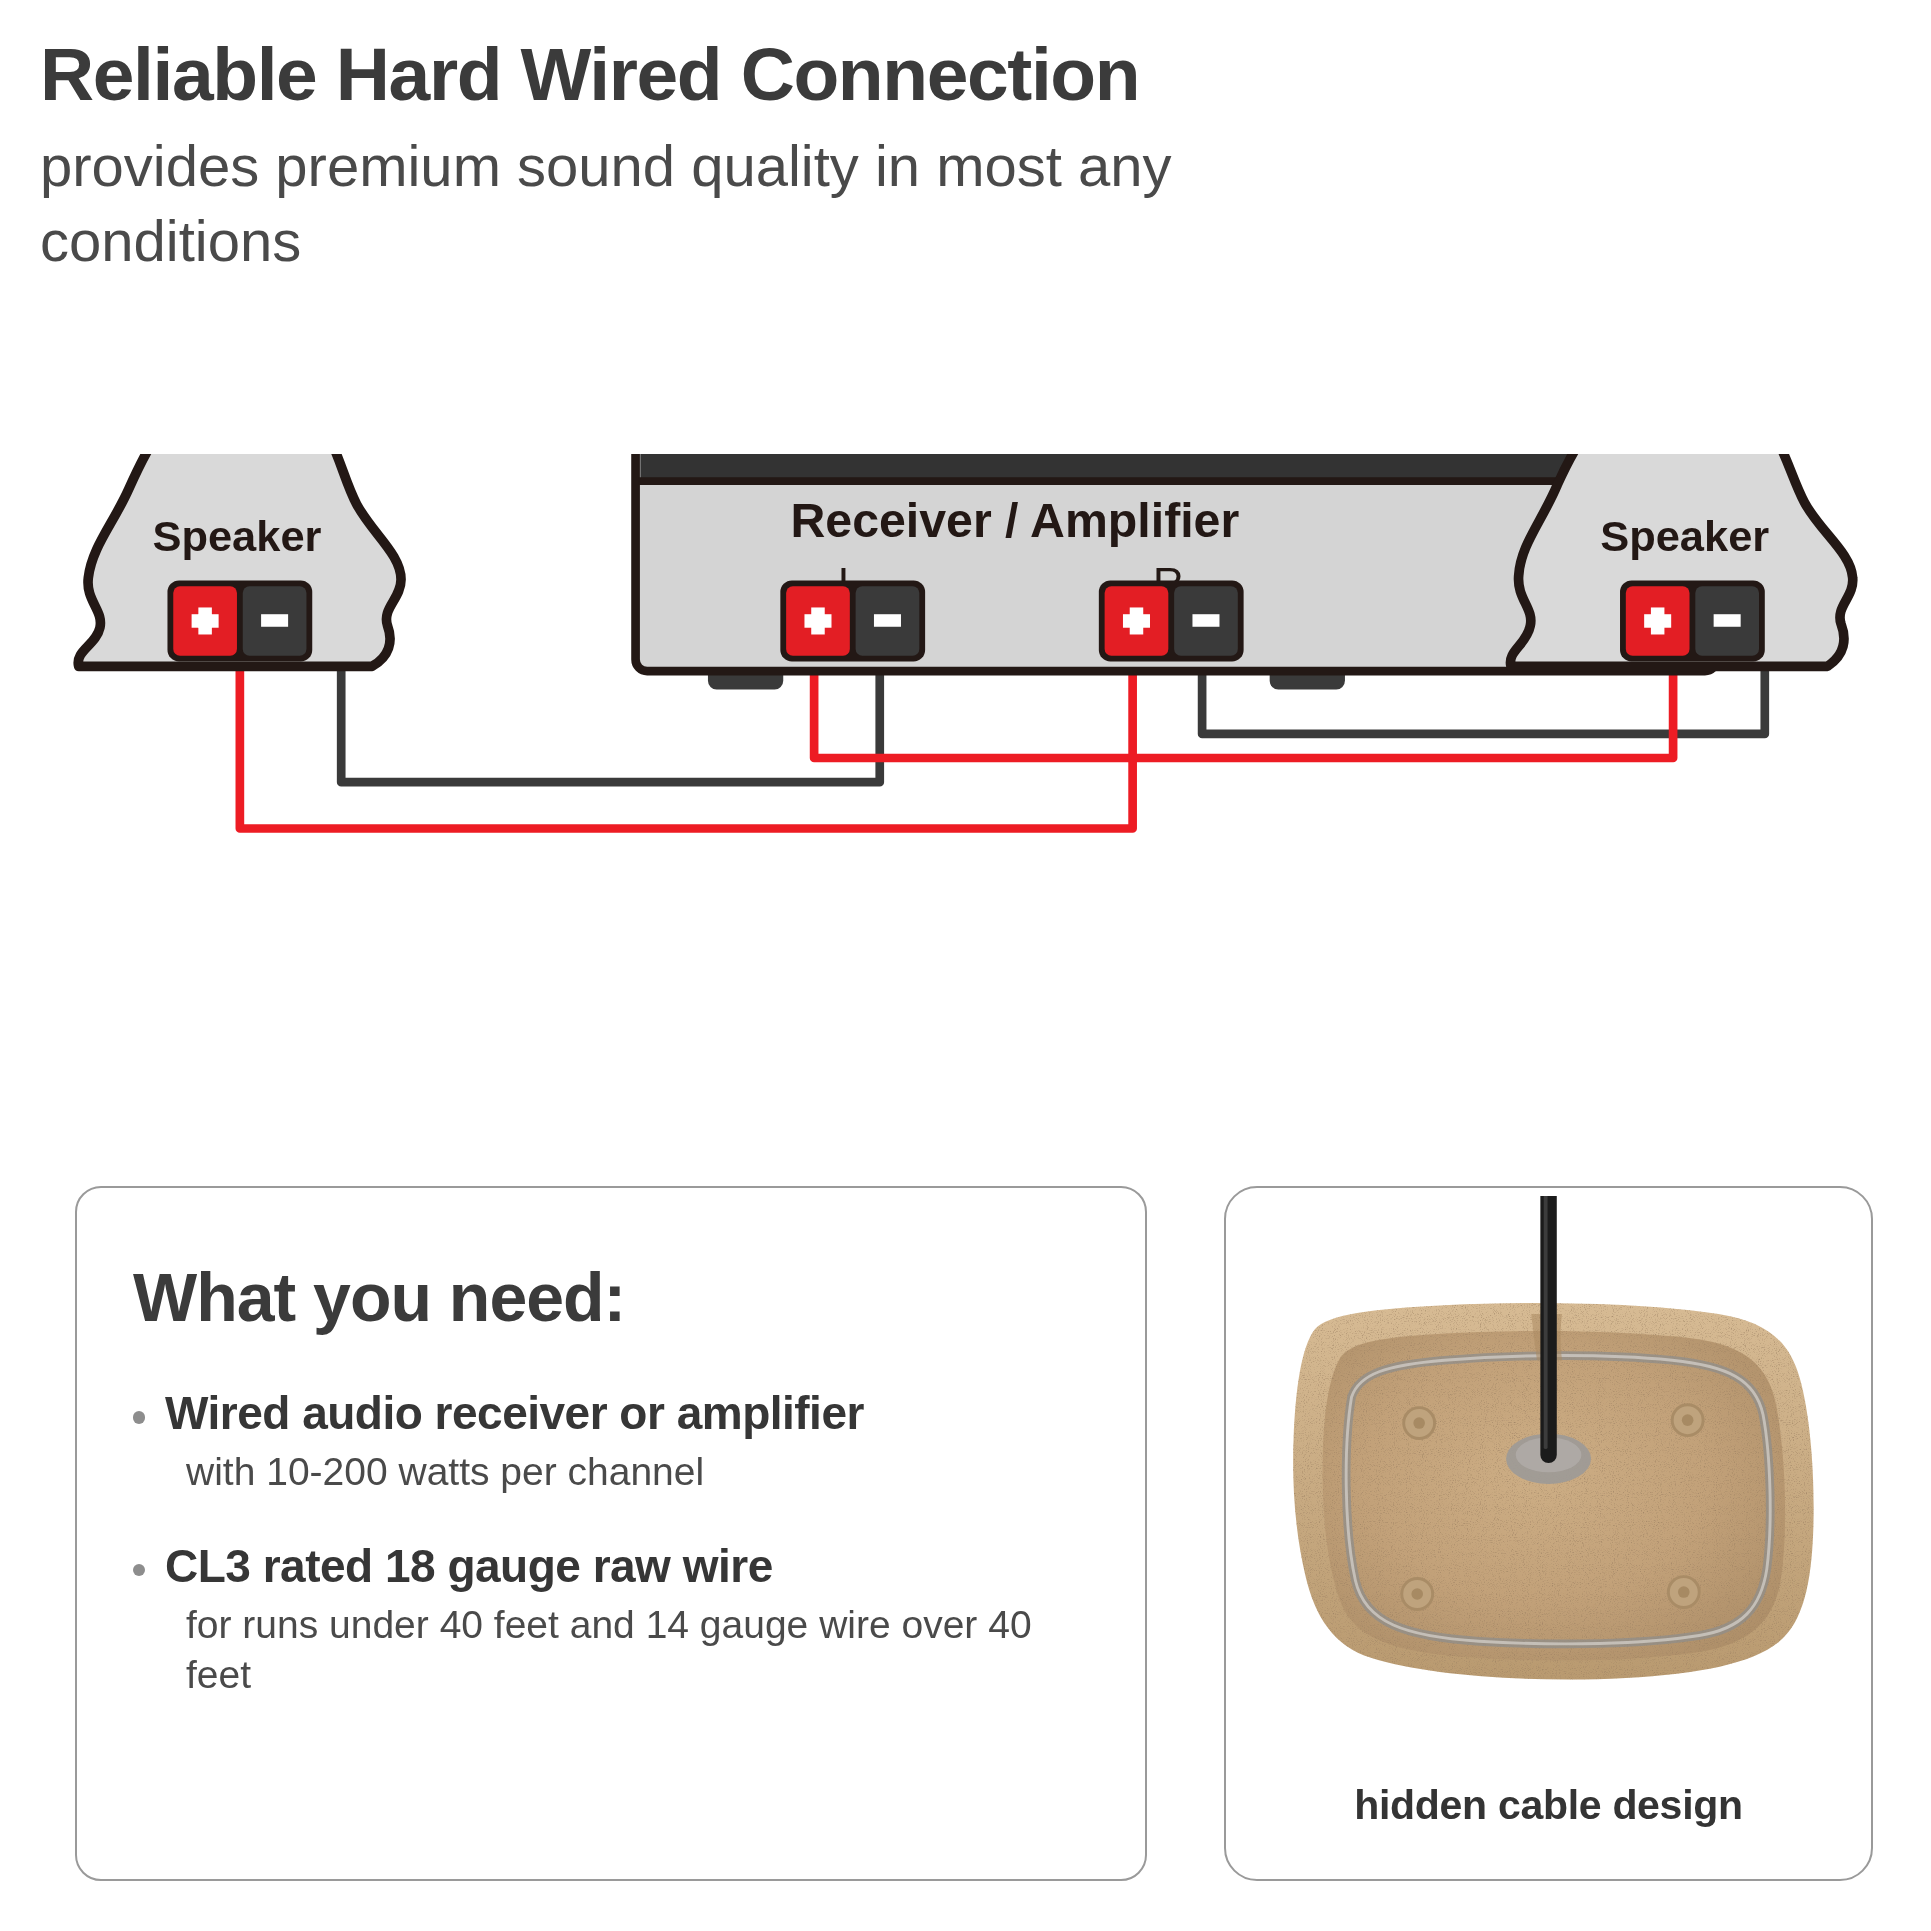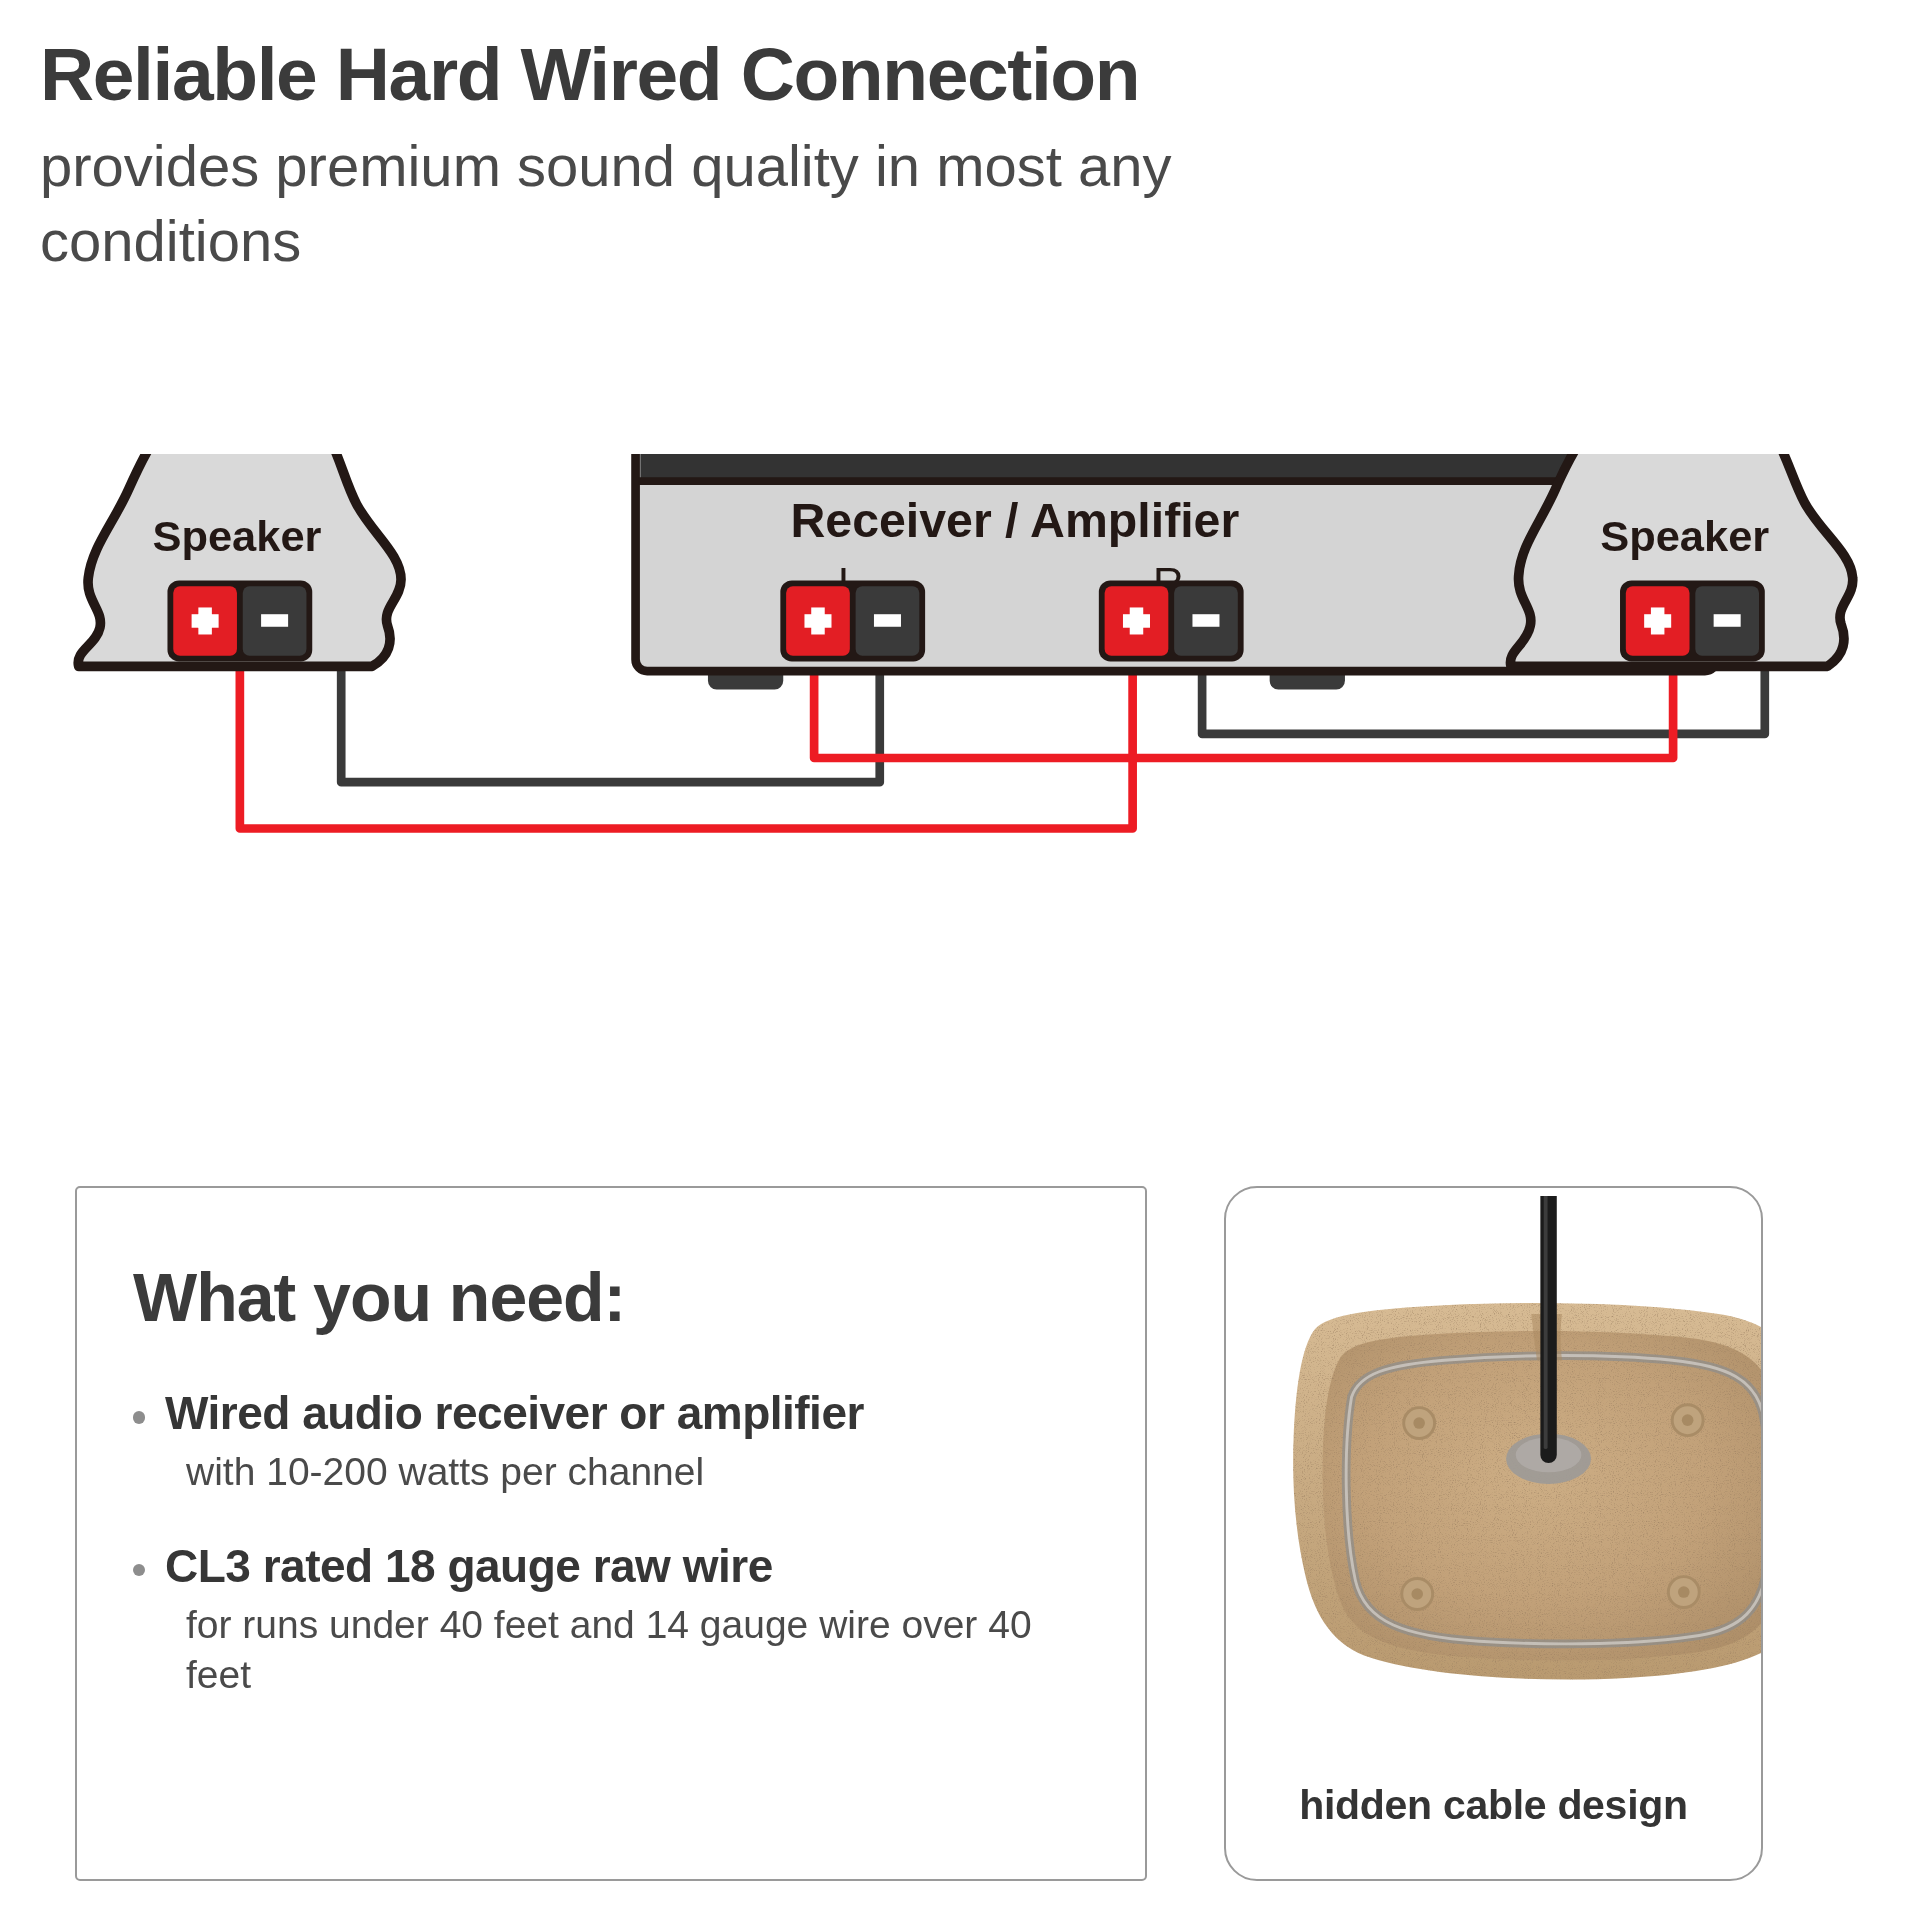--- a/index.html
+++ b/index.html
@@ -61,7 +61,7 @@
     height: 695px;
     box-sizing: border-box;
     border: 2.9px solid #9a9a9a;
-    border-radius: 5px;
+    border-radius: 26px;
     background: #ffffff;
   }
   #needs-title {

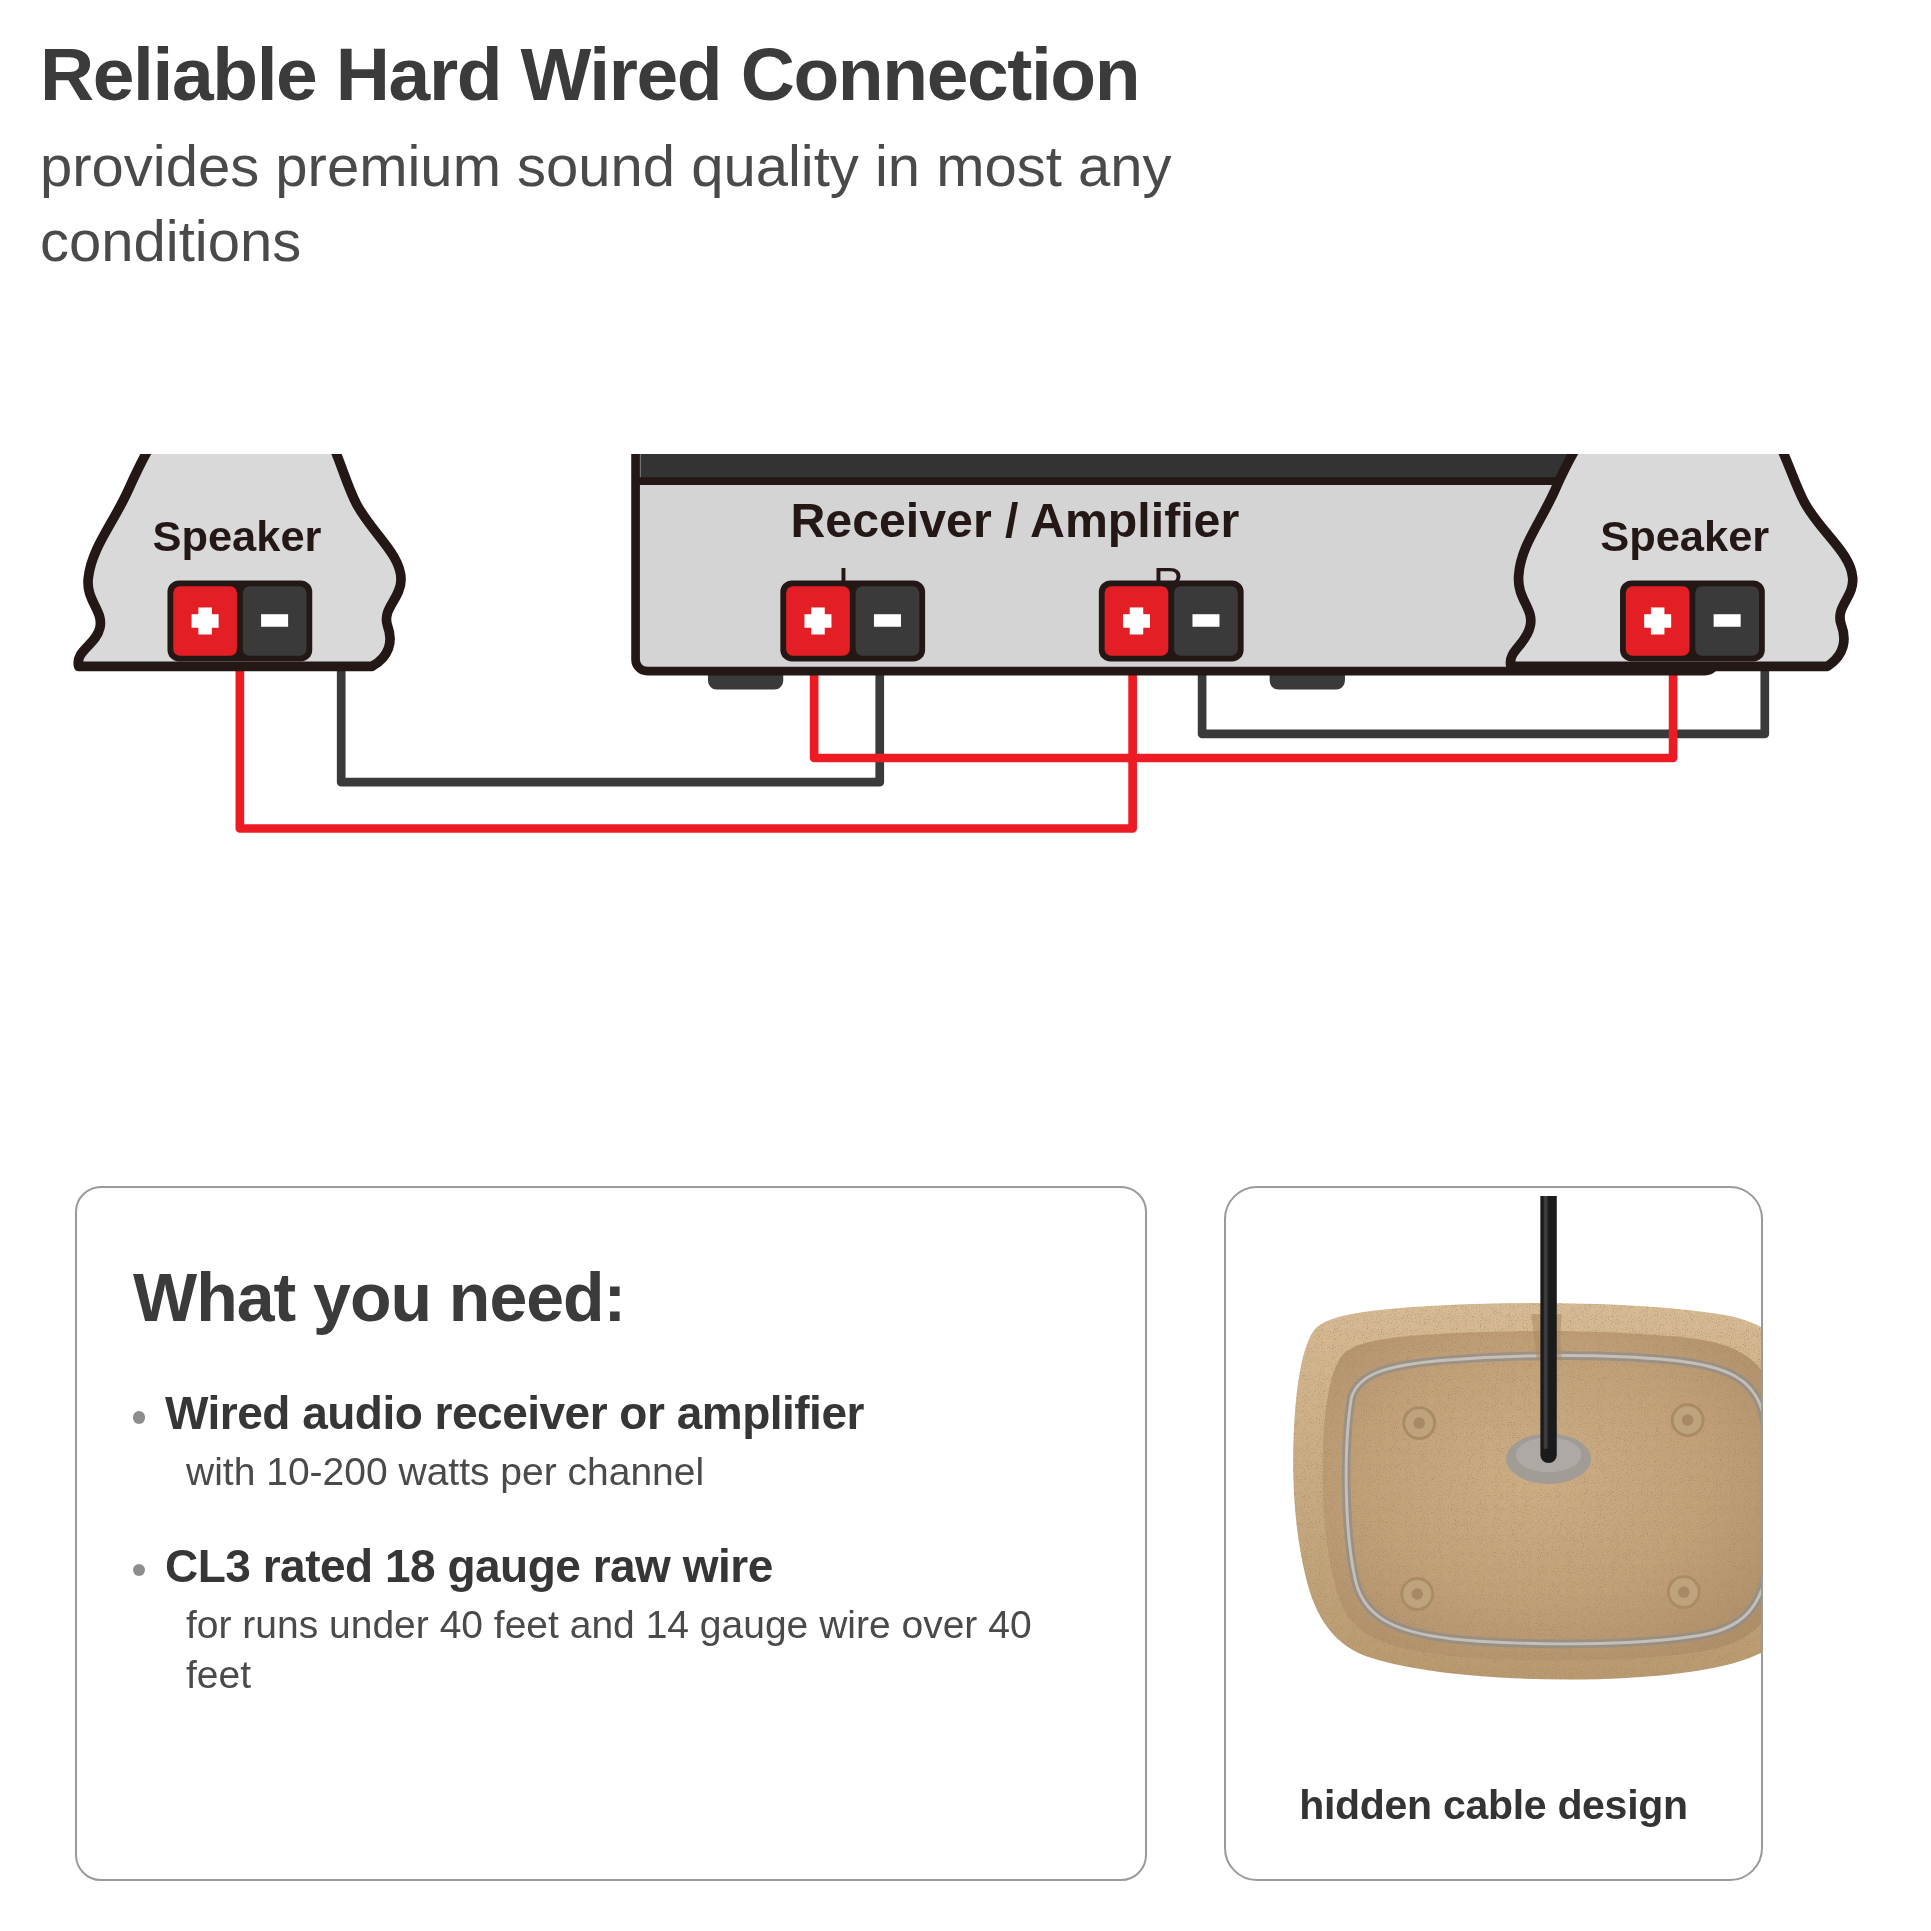--- a/index.html
+++ b/index.html
@@ -119,7 +119,7 @@
     position: absolute;
     left: 1224px;
     top: 1186px;
-    width: 539px;
+    width: 649px;
     height: 695px;
     box-sizing: border-box;
     border: 2.9px solid #9a9a9a;

